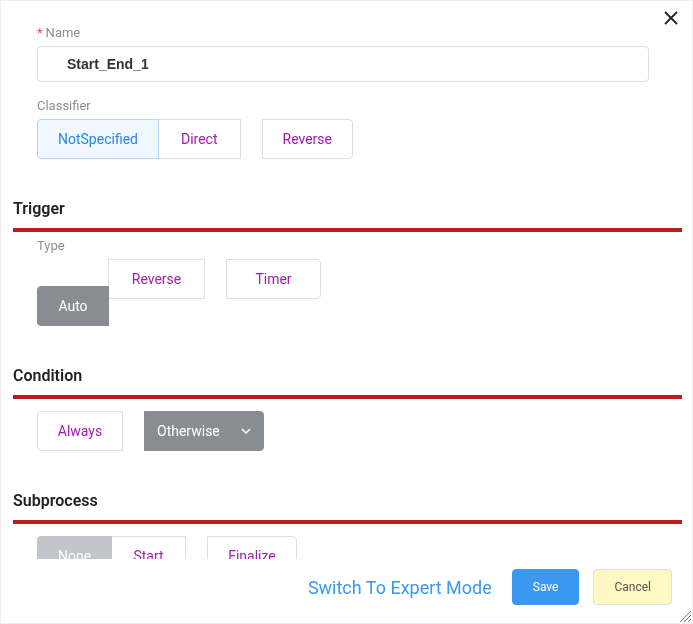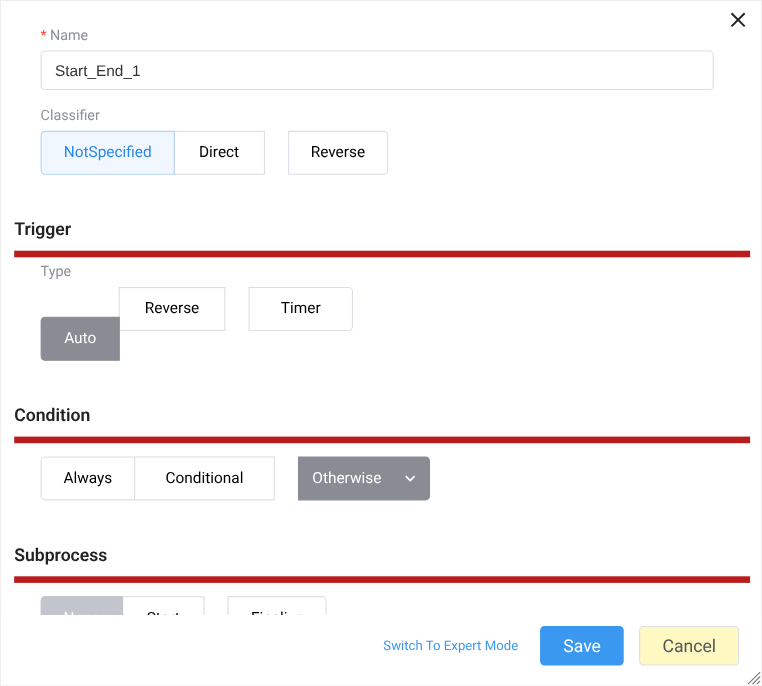--- a/index.html
+++ b/index.html
@@ -66,10 +66,11 @@
     height: 36px;
     border: 1px solid #dcdfe6;
     border-radius: 4px;
-    padding: 0 12px;
+    padding: 0 29px;
     font-size: 14px;
     color: #333;
     outline: none;
+    font-weight: bold;
   }
   .btn-row { margin-top: 6px; display: flex; }
   .seg-btn {

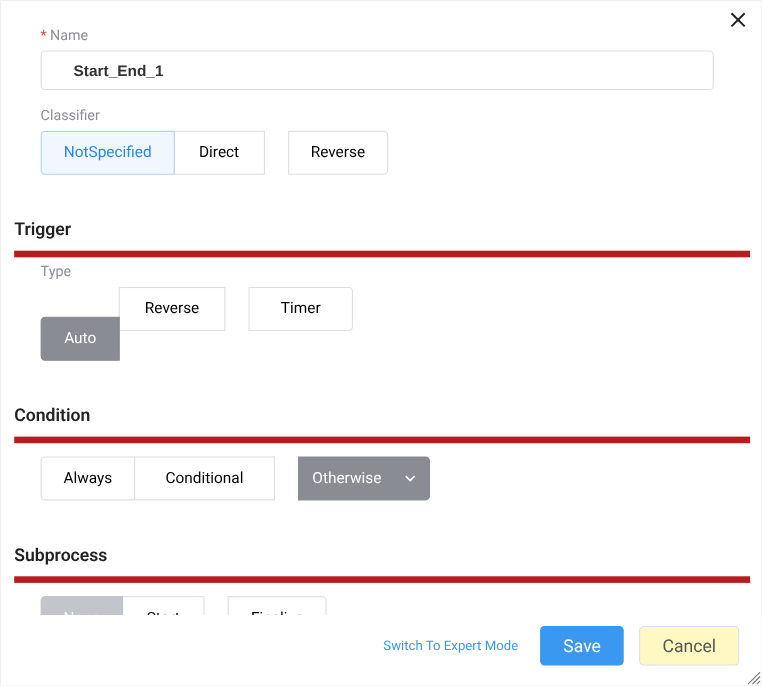--- a/index.html
+++ b/index.html
@@ -77,7 +77,7 @@
     height: 40px;
     border: 1px solid #dcdfe6;
     background: #fff;
-    color: #000000;
+    color: #a21caf;
     font-size: 14px;
     padding: 0 20px;
     cursor: pointer;

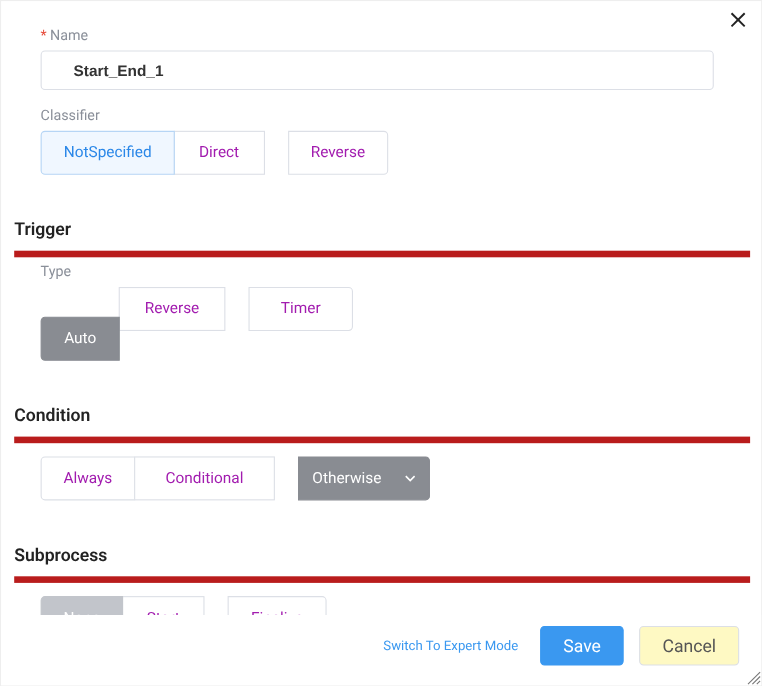--- a/index.html
+++ b/index.html
@@ -50,7 +50,7 @@
     font-weight: 600;
     color: #222;
     padding: 10px 0 10px 0;
-    border-bottom: 6px solid #b91c1c;
+    border-bottom: 4px solid #b91c1c;
     margin-right: 4px;
   }
   .section-title.first { border-bottom: none; }

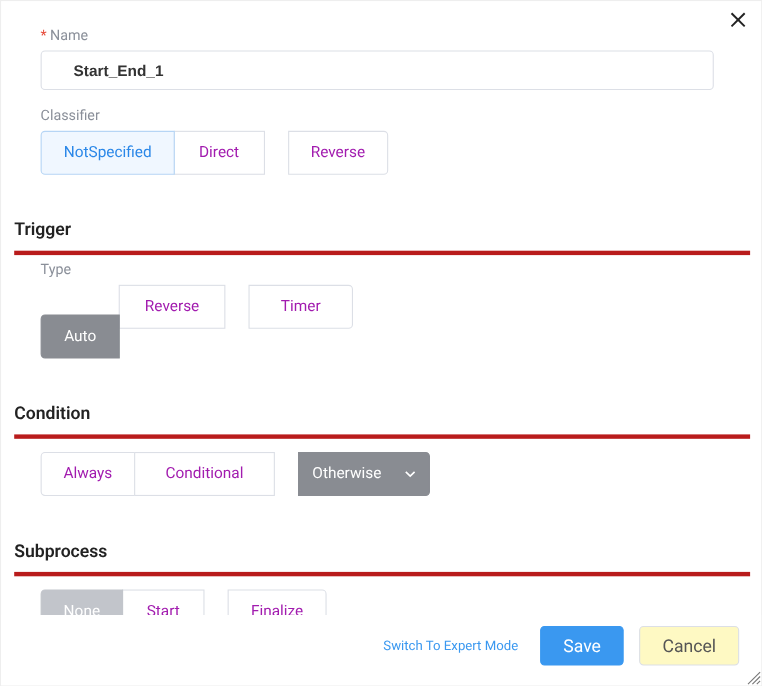--- a/index.html
+++ b/index.html
@@ -192,7 +192,6 @@
     <div class="section-body">
       <div class="btn-row">
         <div class="seg-btn" style="width:86px;padding:0">Always</div>
-        <div class="seg-btn" style="width:128px;padding:0">Conditional</div>
         <div class="seg-btn active-dark" style="width:120px;padding:0 12px;justify-content:space-between">
           <span>Otherwise</span>
           <svg width="10" height="10" viewBox="0 0 10 10">

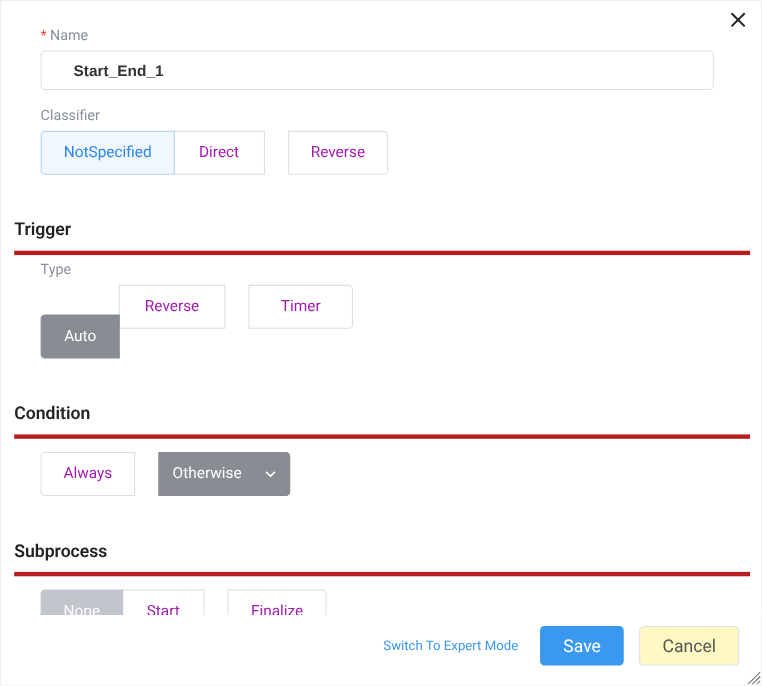--- a/index.html
+++ b/index.html
@@ -126,7 +126,7 @@
   }
   .link {
     color: #3a98f0;
-    font-size: 12px;
+    font-size: 18px;
     cursor: pointer;
     margin-right: 6px;
   }

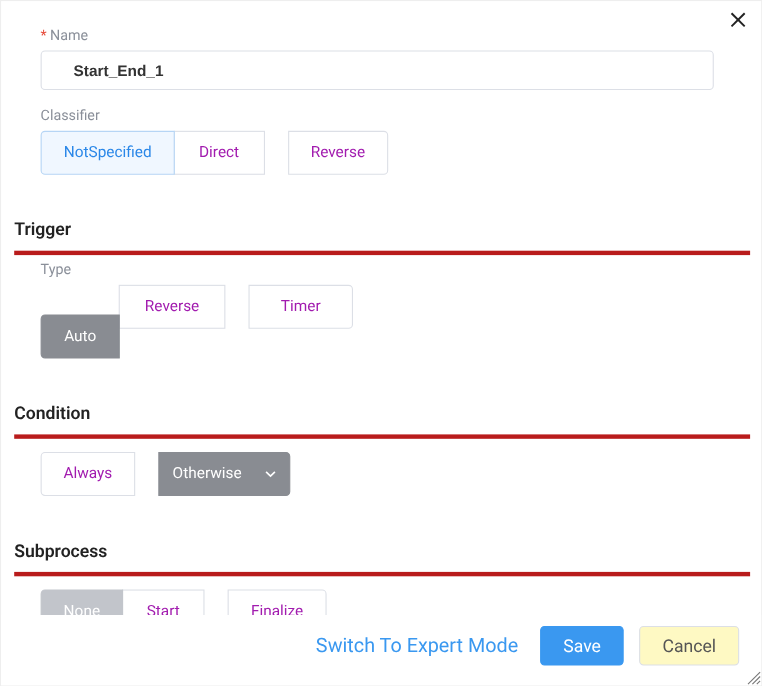--- a/index.html
+++ b/index.html
@@ -134,7 +134,7 @@
     height: 36px;
     padding: 0 20px;
     border-radius: 4px;
-    font-size: 16px;
+    font-size: 12px;
     cursor: pointer;
     display: flex;
     align-items: center;

